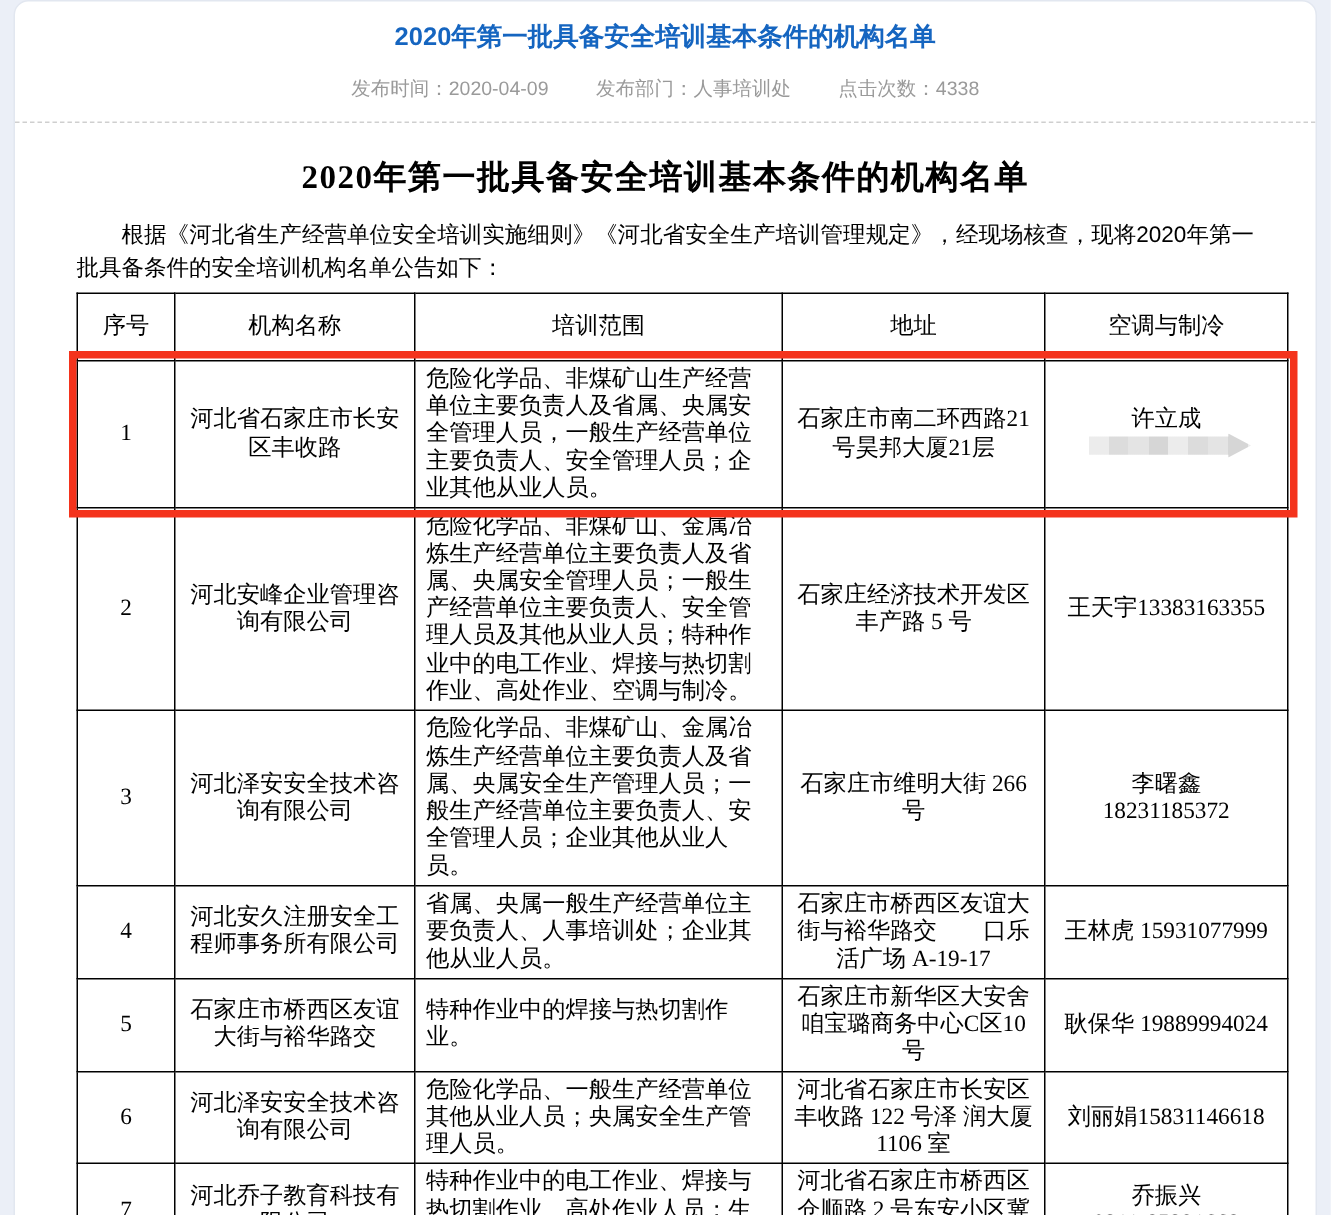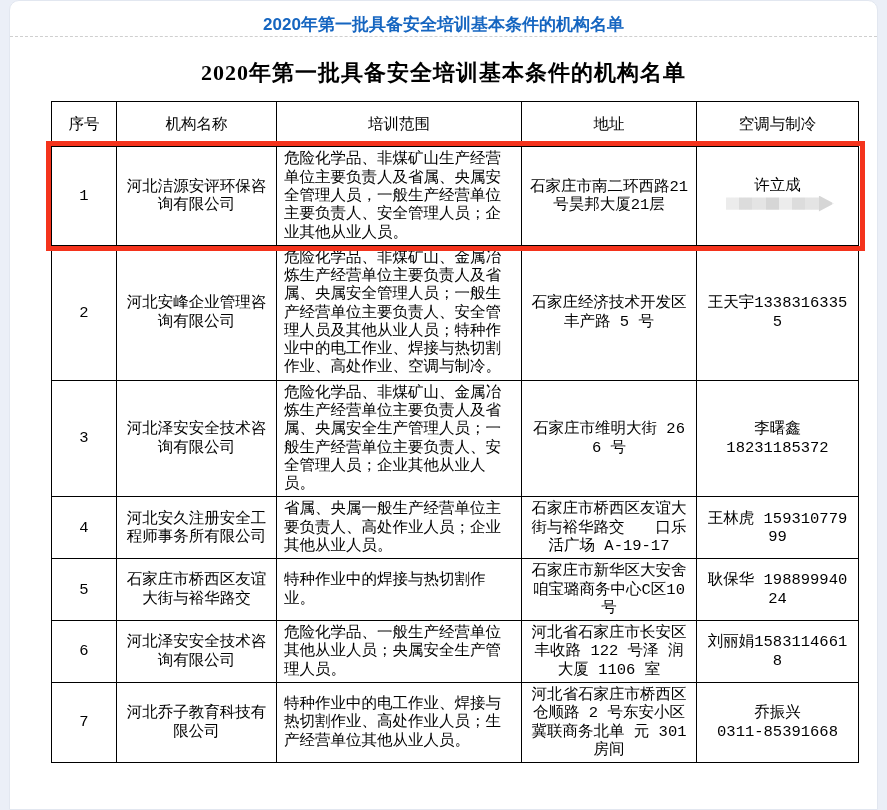--- a/index.html
+++ b/index.html
@@ -107,6 +107,11 @@
 
   <div class="article-header">
     <h2 class="page-title">2020年第一批具备安全培训基本条件的机构名单</h2>
+    <div class="meta-line">
+      <span class="meta-item"><span>发布时间：</span><span>2020-04-09</span></span>
+      <span class="meta-item"><span>发布部门：</span><span>人事培训处</span></span>
+      <span class="meta-item"><span>点击次数：</span><span>4338</span></span>
+    </div>
   </div>
 
   <div class="article-body">

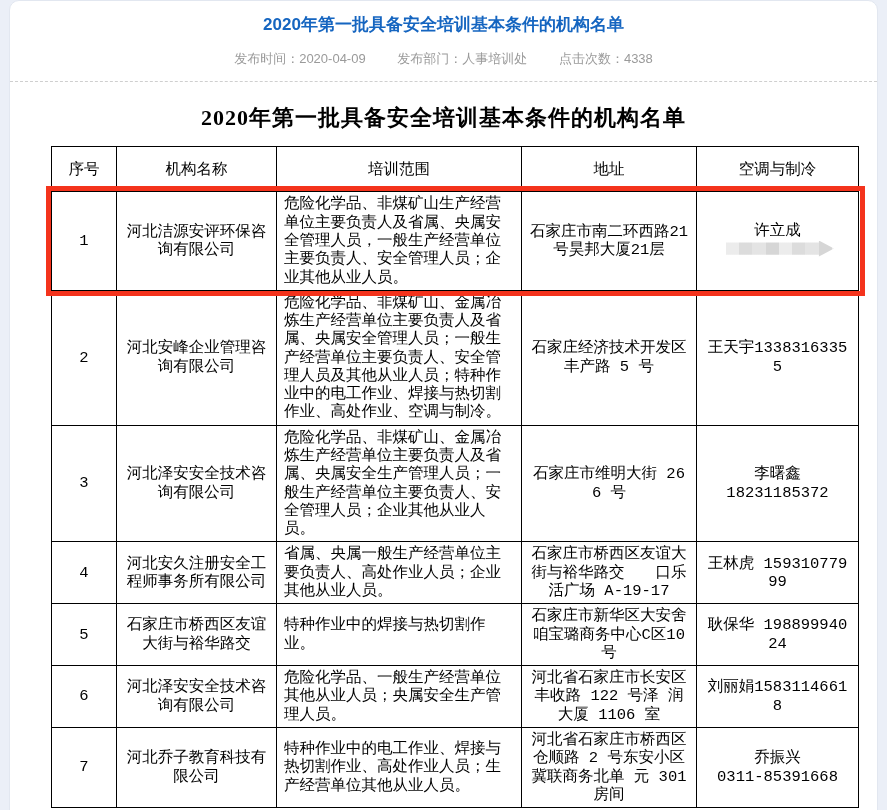--- a/index.html
+++ b/index.html
@@ -116,6 +116,7 @@
 
   <div class="article-body">
     <h1 class="doc-title">2020年第一批具备安全培训基本条件的机构名单</h1>
+    <p class="intro">根据《河北省生产经营单位安全培训实施细则》《河北省安全生产培训管理规定》，经现场核查，现将2020年第一批具备条件的安全培训机构名单公告如下：</p>
 
     <table class="inst-table">
       <colgroup>

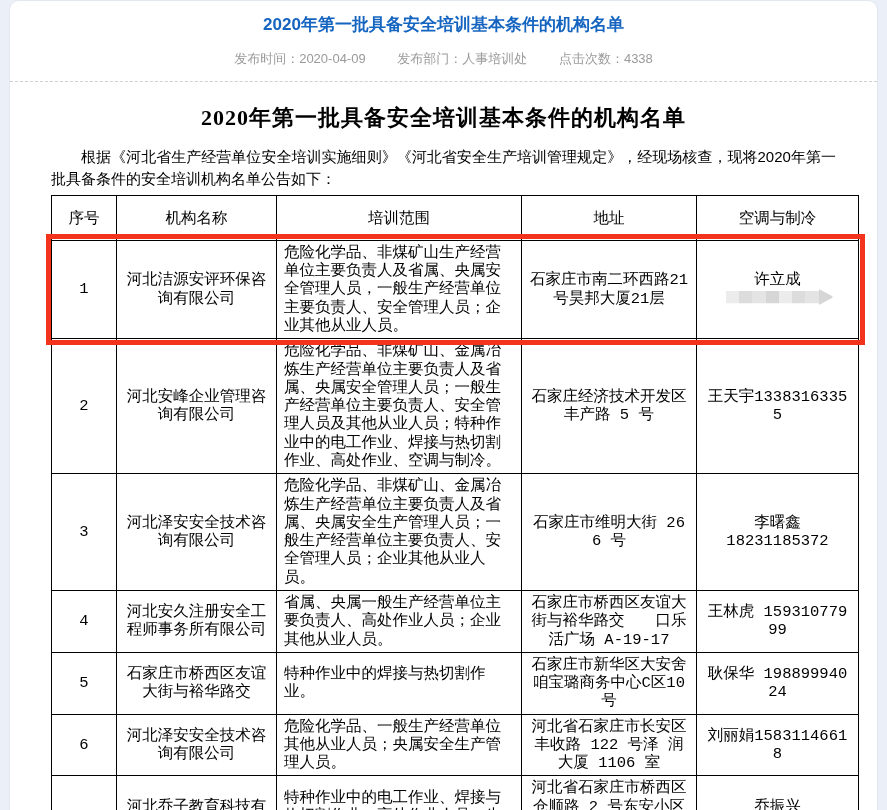--- a/index.html
+++ b/index.html
@@ -82,7 +82,7 @@
   }
   .inst-table td.cell-scope { text-align: left; }
   .inst-table td.cell-contact { white-space: pre-line; }
-  .inst-table td { height: 52px; font-family: Liberation Mono, monospace; }
+  .inst-table td { height: 52px; }
   tr.highlighted-row {
     outline: 5px solid #f4331c;
     outline-offset: 1px;

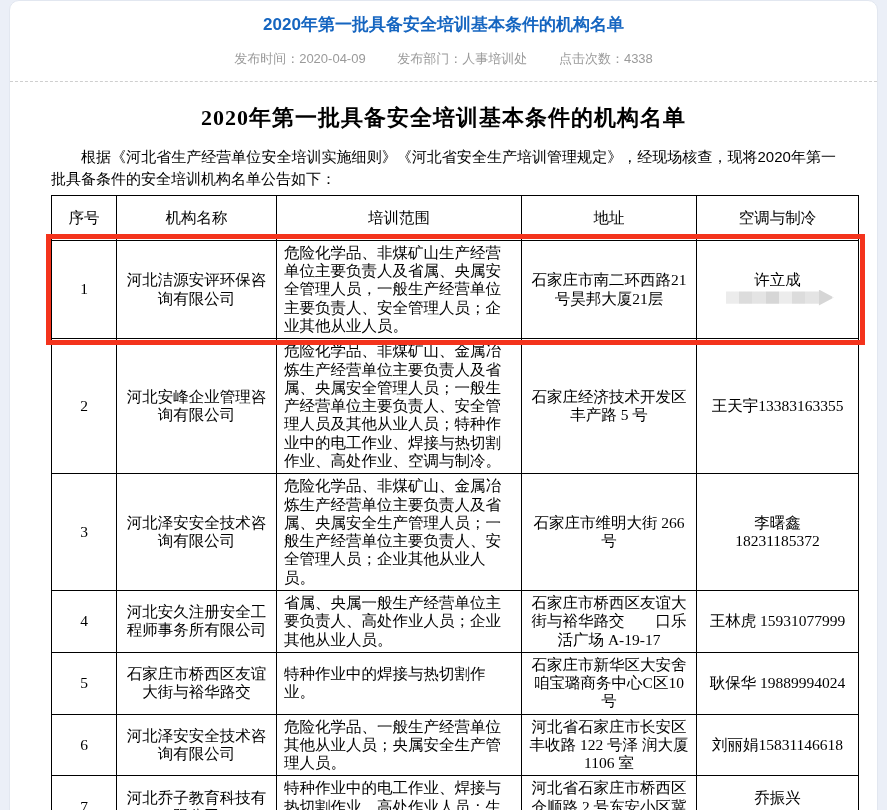--- a/index.html
+++ b/index.html
@@ -138,7 +138,7 @@
       <tbody>
         <tr class="highlighted-row">
           <td class="cell-no">1</td>
-          <td class="cell-name">河北洁源安评环保咨询有限公司</td>
+          <td class="cell-name">河北省石家庄市长安区丰收路</td>
           <td class="cell-scope">危险化学品、非煤矿山生产经营单位主要负责人及省属、央属安全管理人员，一般生产经营单位主要负责人、安全管理人员；企业其他从业人员。</td>
           <td class="cell-address">石家庄市南二环西路21号昊邦大厦21层</td>
           <td class="cell-contact"><span>许立成</span><span class="redacted-block"></span></td>

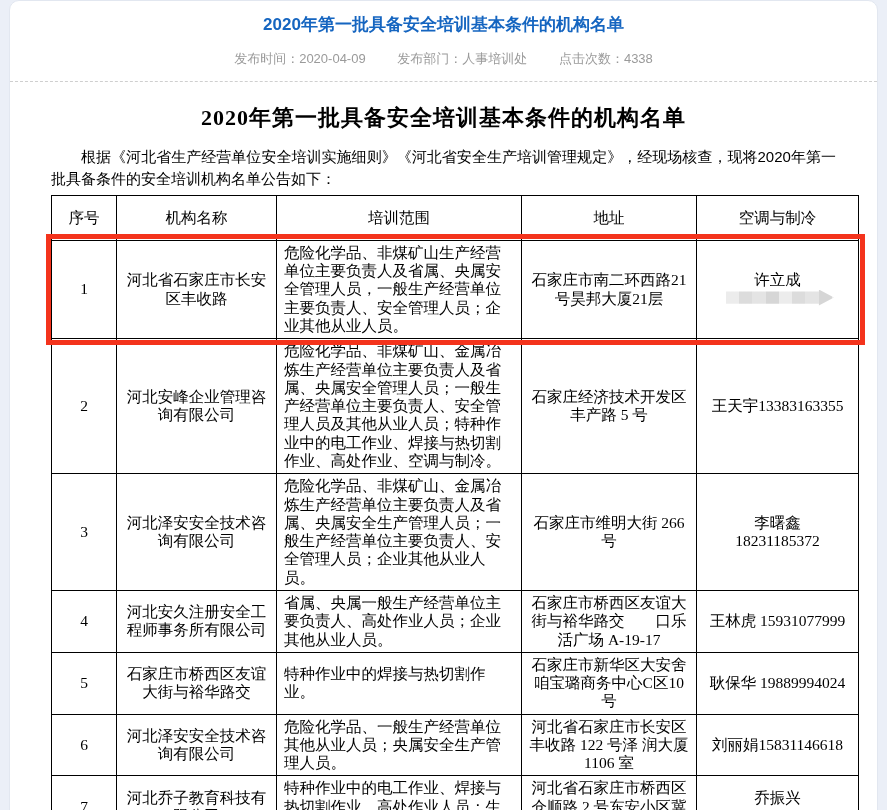--- a/index.html
+++ b/index.html
@@ -161,7 +161,7 @@
         <tr>
           <td class="cell-no">4</td>
           <td class="cell-name">河北安久注册安全工程师事务所有限公司</td>
-          <td class="cell-scope">省属、央属一般生产经营单位主要负责人、高处作业人员；企业其他从业人员。</td>
+          <td class="cell-scope">省属、央属一般生产经营单位主要负责人、人事培训处；企业其他从业人员。</td>
           <td class="cell-address">石家庄市桥西区友谊大街与裕华路交　　口乐活广场 A-19-17</td>
           <td class="cell-contact">王林虎 15931077999</td>
         </tr>

